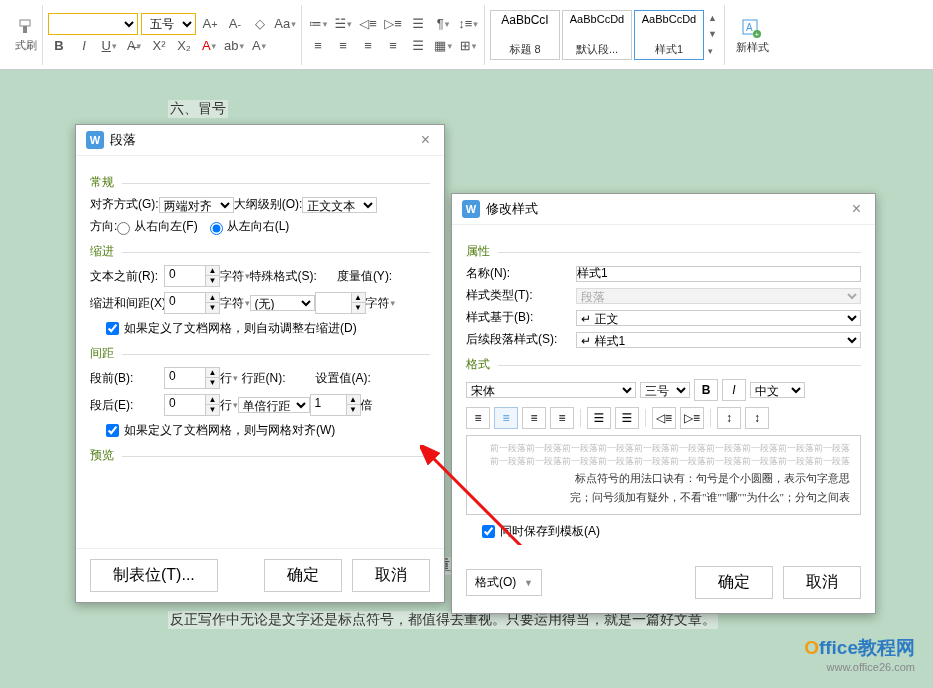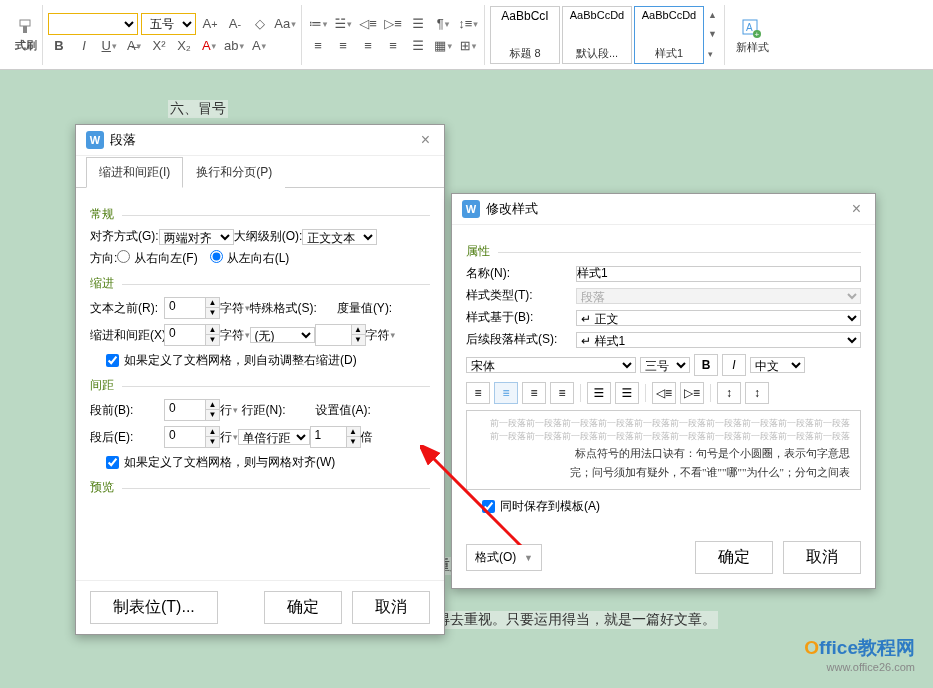--- a/index.html
+++ b/index.html
@@ -51,7 +51,7 @@
     .style-gallery {
       display: flex;
       gap: 2px;
-      height: 58px;
+      height: 50px;
       align-items: stretch;
     }
     .style-item {

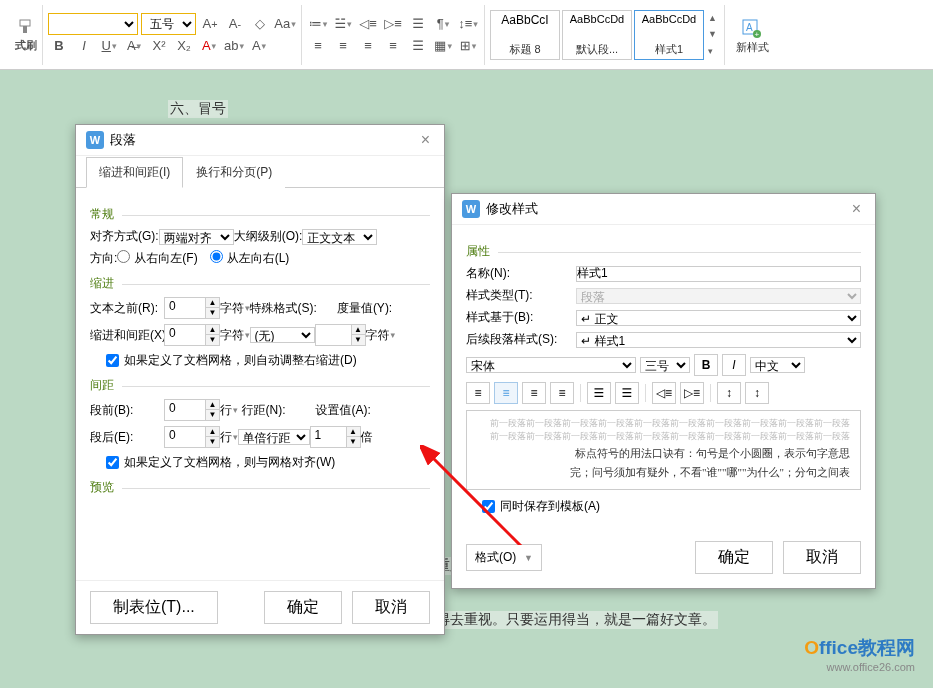--- a/index.html
+++ b/index.html
@@ -254,7 +254,7 @@
           </svg>
         </span>
     </div>
-    <div style="font-size:11px;color:#555;font-weight:bold;">式刷</div>
+    <div style="font-size:11px;color:#555;">式刷</div>
   </div>
   <div class="ribbon-group">
     <div class="ribbon-row">

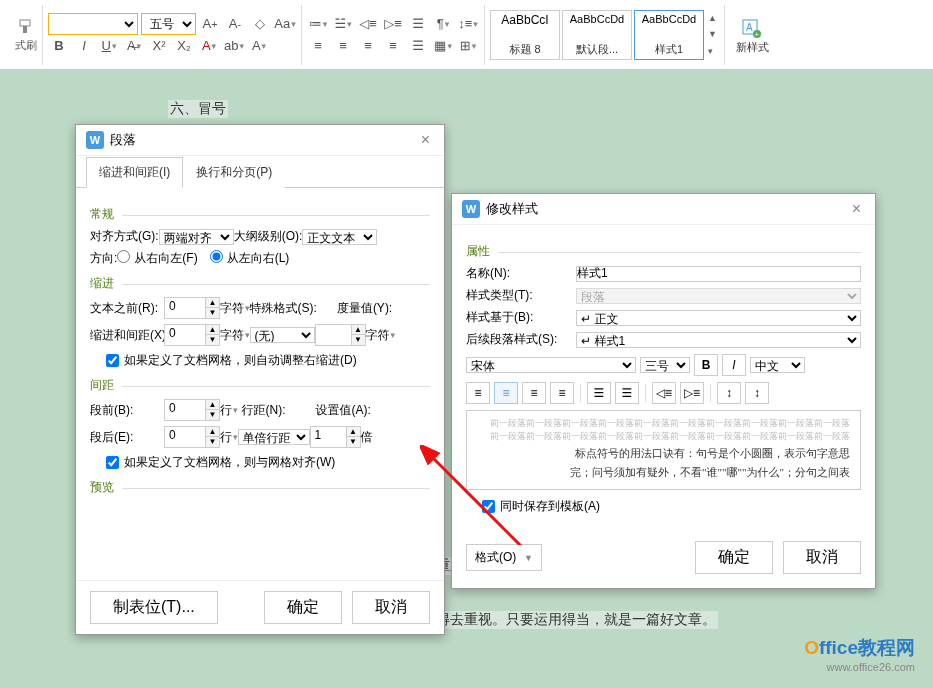--- a/index.html
+++ b/index.html
@@ -354,10 +354,6 @@
     </div>
     <span class="close-x">×</span>
   </div>
-  <div class="tabs">
-    <div class="tab active">缩进和间距(I)</div>
-    <div class="tab">换行和分页(P)</div>
-  </div>
   <div class="dlg-body">
     <div class="section-label">常规</div>
     <div class="form-row">

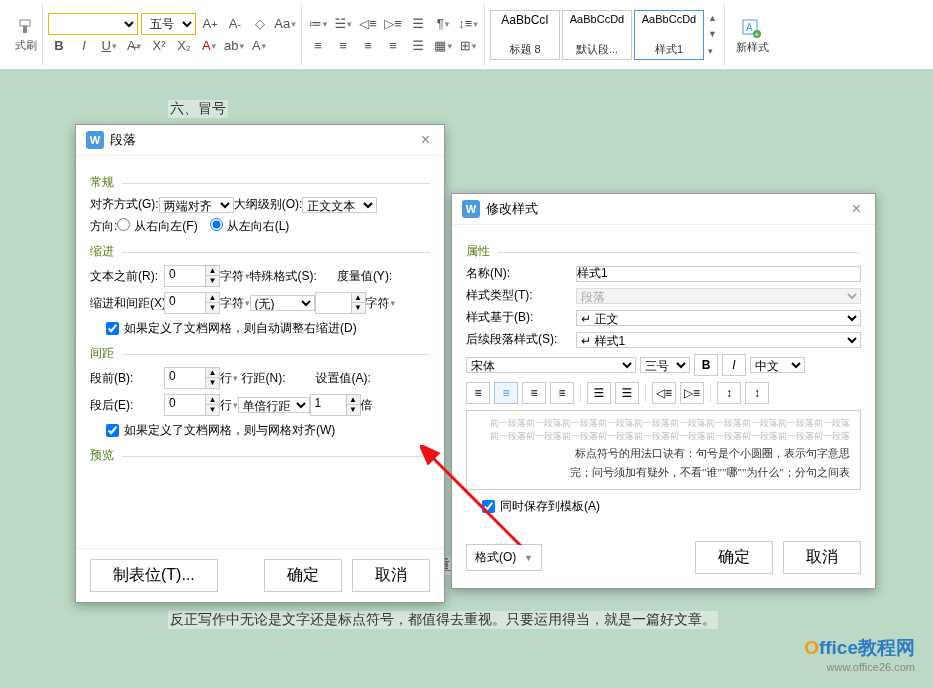--- a/index.html
+++ b/index.html
@@ -148,7 +148,7 @@
       background: #f3f3f3; cursor: pointer;
     }
     .spinner-btns span:first-child { border-bottom: 1px solid #ccc; }
-    .radio-row label { display: inline-flex; align-items: flex-start; margin-right: 12px; }
+    .radio-row label { display: inline-flex; align-items: flex-end; margin-right: 12px; }
     .radio-row input { margin-right: 4px; }
     .chk-row { margin: 6px 0; display: flex; align-items: center; padding-left: 16px; }
     .chk-row input { margin-right: 5px; }

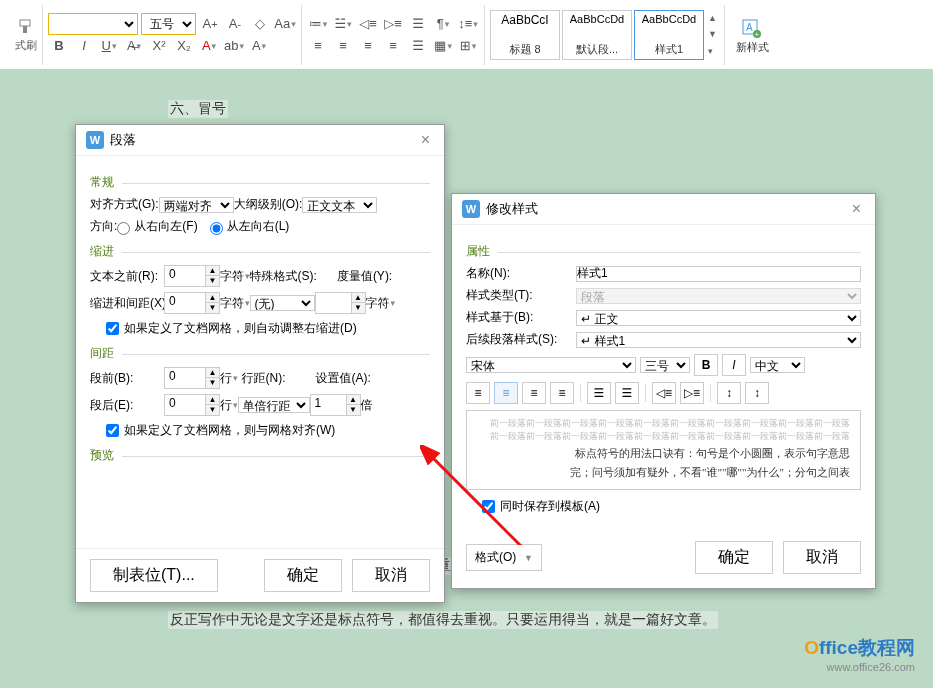--- a/index.html
+++ b/index.html
@@ -496,6 +496,7 @@
       <select class="prop-input"><option>↵ 样式1</option></select>
     </div>
 
+    <div class="section-label">格式</div>
     <div class="fmt-toolbar">
       <select style="width:170px"><option>宋体</option></select>
       <select style="width:50px"><option>三号</option></select>

